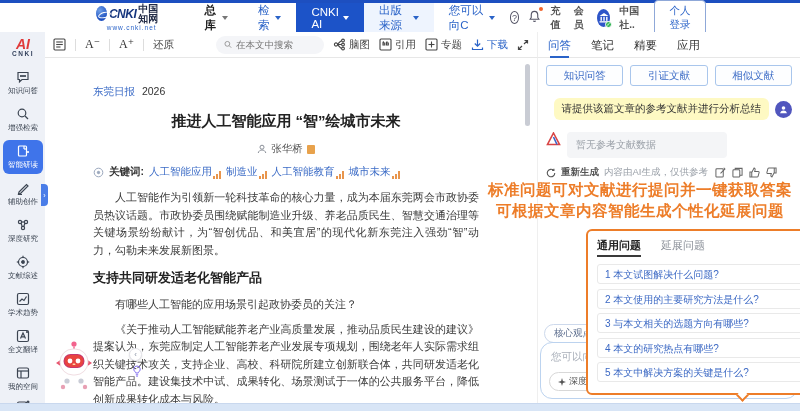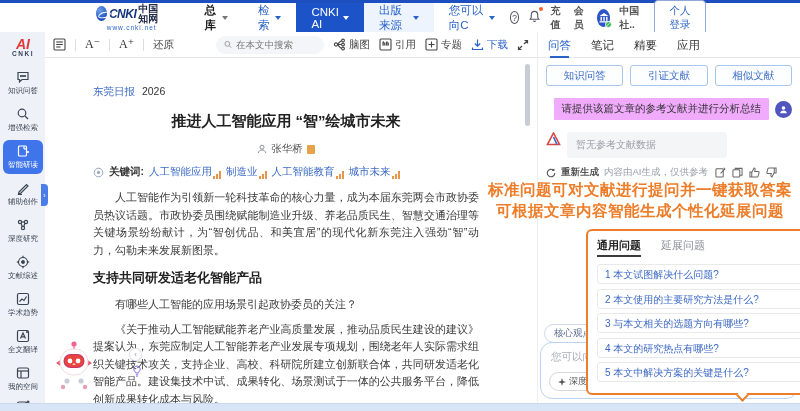--- a/index.html
+++ b/index.html
@@ -107,7 +107,7 @@
   .doc-btn { flex:1; height:21px; border:1px solid #a9c6ec; border-radius:3px; background:#fdfeff;
     color:#3b6bc6; font-size:10.5px; display:flex; align-items:center; justify-content:center; cursor:pointer; }
   .user-row { display:flex; justify-content:flex-end; align-items:center; gap:6px; margin-top:12px; }
-  .user-bubble { background:#f0abfc; border-radius:1px; padding:4px 8px; font-size:10.5px; color:#333; }
+  .user-bubble { background:#fef9c3; border-radius:6px; padding:4px 8px; font-size:10.5px; color:#333; }
   .user-av { width:17px; height:17px; border-radius:50%; background:#5156be; display:flex; align-items:center; justify-content:center; flex:none; }
   .ai-row { display:flex; align-items:flex-start; gap:6px; margin-top:12px; }
   .ai-box { background:#f4f5f7; border-radius:4px; padding:6px 9px; font-size:10px; color:#9aa0a8; width:160px; }

